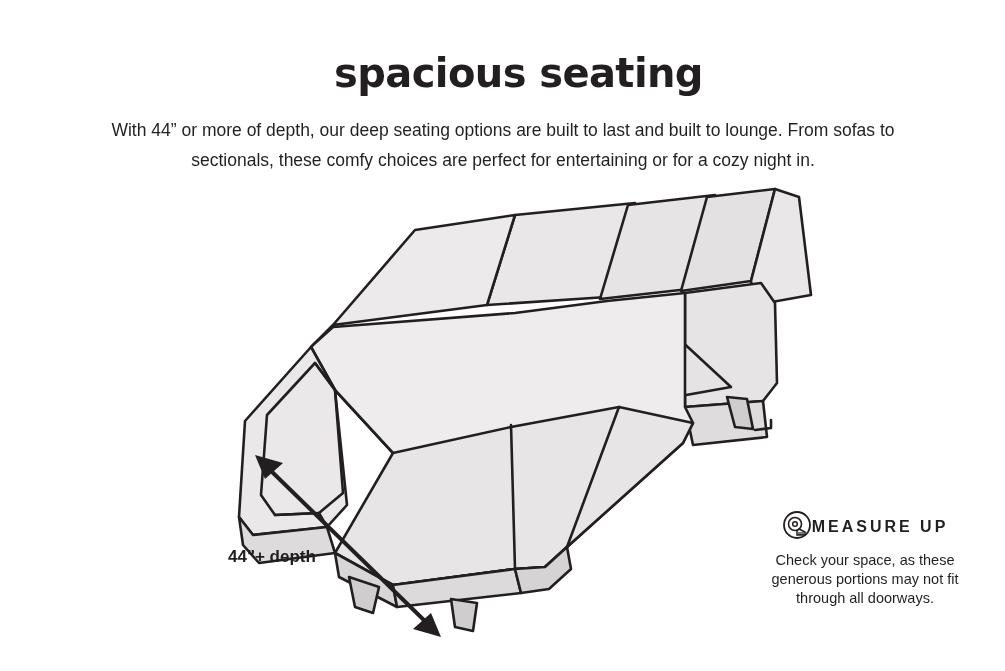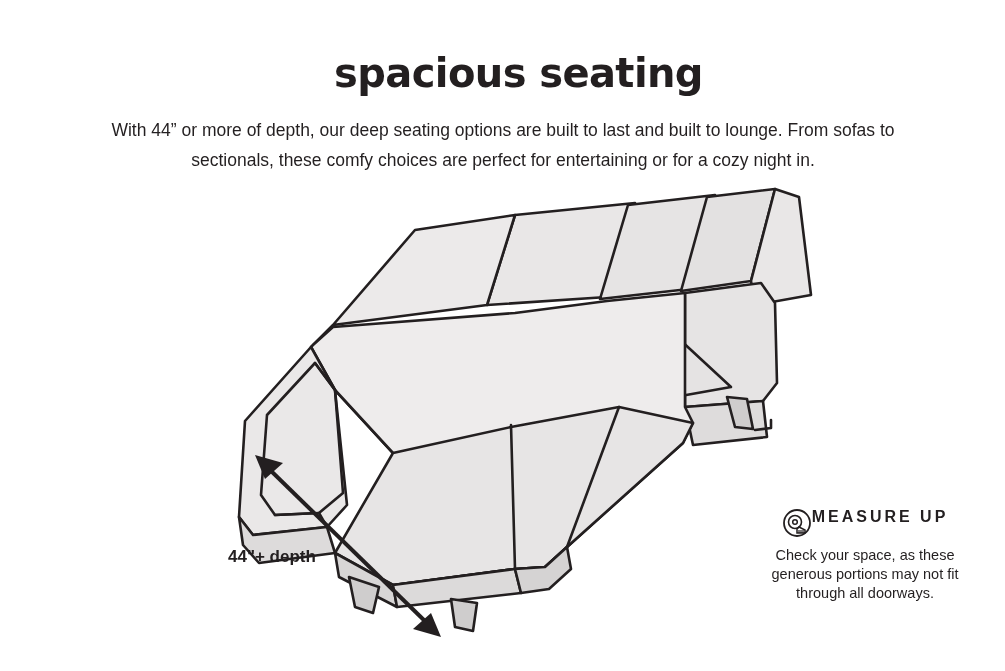--- a/index.html
+++ b/index.html
@@ -72,6 +72,7 @@
   }
   .measure-head {
     display: flex;
+    align-items: center;
     justify-content: center;
     height: 38px;
   }

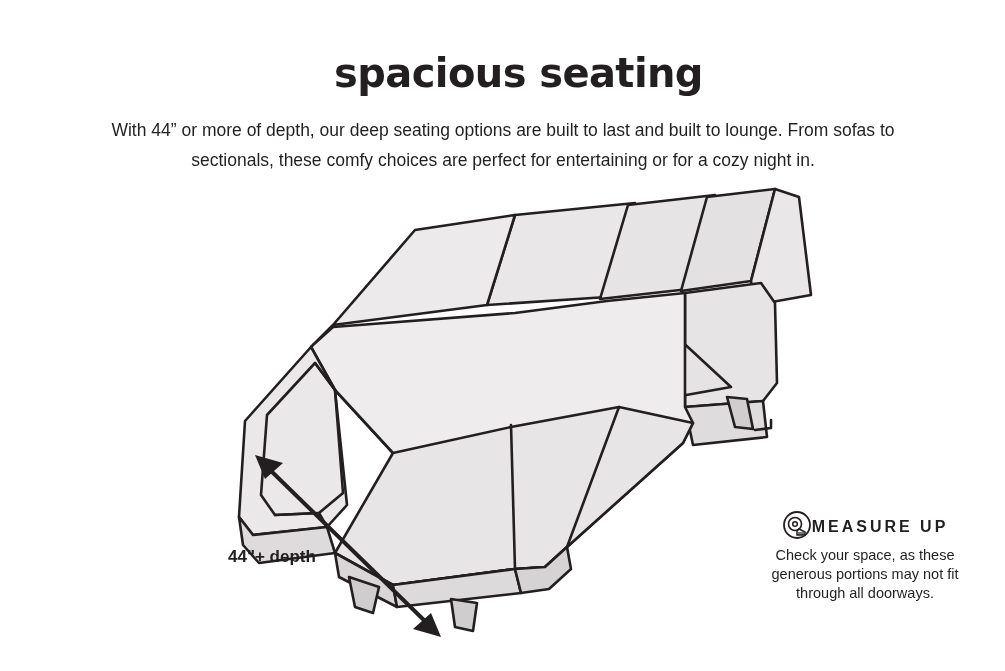--- a/index.html
+++ b/index.html
@@ -84,6 +84,7 @@
     font-family: "Liberation Sans", sans-serif;
   }
   .measure-note {
+    margin-top: 5px;
     font-size: 14.5px;
     line-height: 19px;
     color: #231f20;

